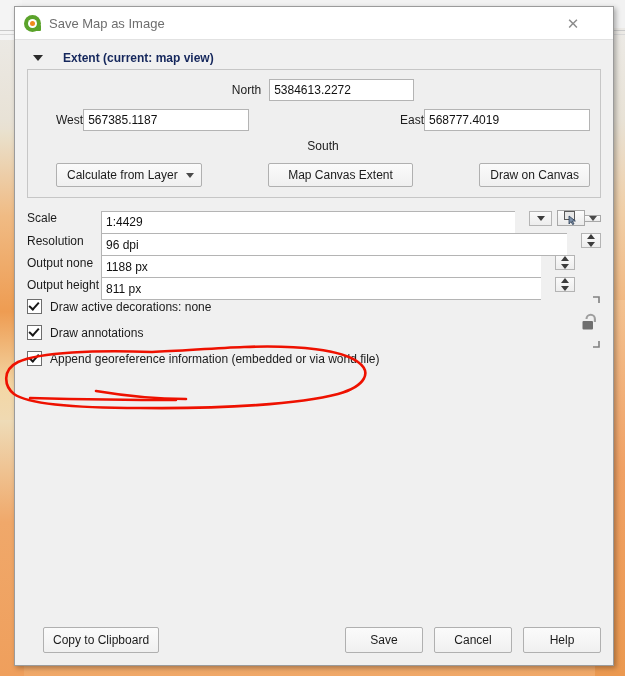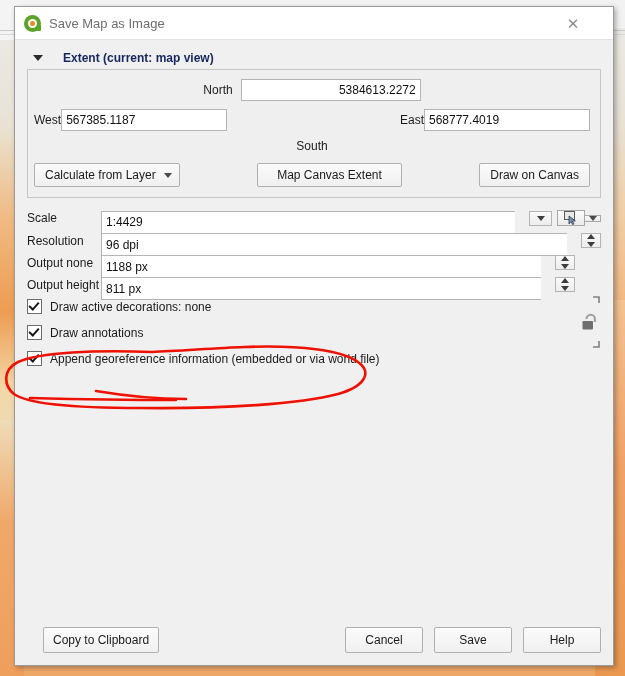--- a/index.html
+++ b/index.html
@@ -168,7 +168,7 @@
   .groupbox {
     border: 1px solid #c6c6c6;
     background: #efefef;
-    padding: 9px 10px 10px 6px;
+    padding: 9px 10px 10px 28px;
     box-sizing: border-box;
   }
 

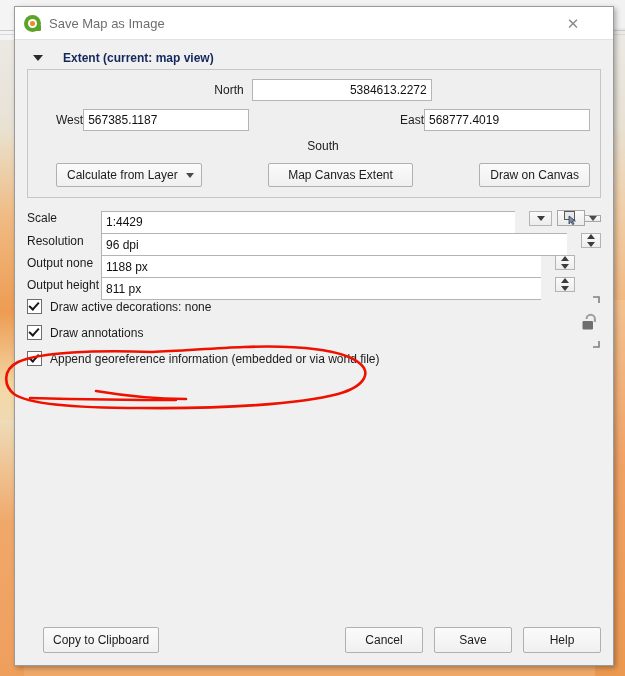--- a/index.html
+++ b/index.html
@@ -199,7 +199,7 @@
     margin-bottom: 8px;
   }
   .row-center .lbl { width: auto; }
-  .row-center input.field { width: 180px; text-align: right; }
+  .row-center input.field { width: 145px; }
 
   .row-we {
     display: flex;

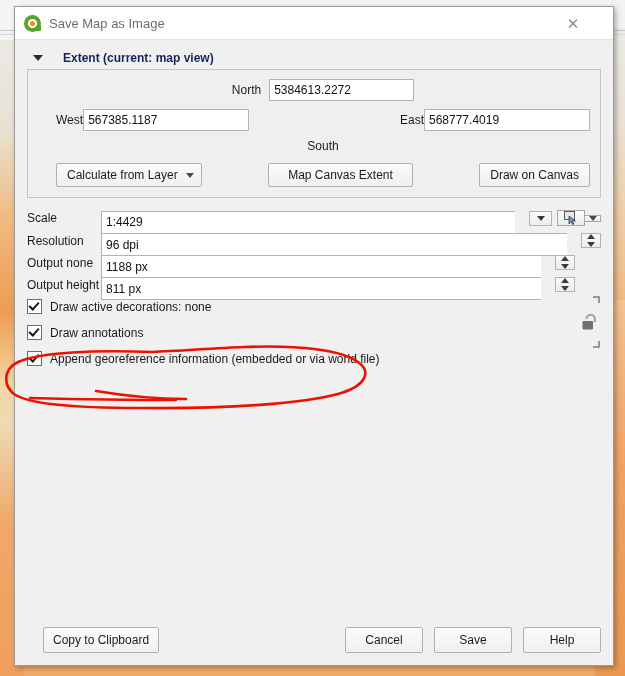--- a/index.html
+++ b/index.html
@@ -525,8 +525,8 @@
     <div class="footer">
       <button class="btn btn-copy">Copy to Clipboard</button>
       <span class="spacer"></span>
+      <button class="btn btn-save">Save</button>
       <button class="btn btn-cancel">Cancel</button>
-      <button class="btn btn-save">Save</button>
       <button class="btn btn-help">Help</button>
     </div>
 

